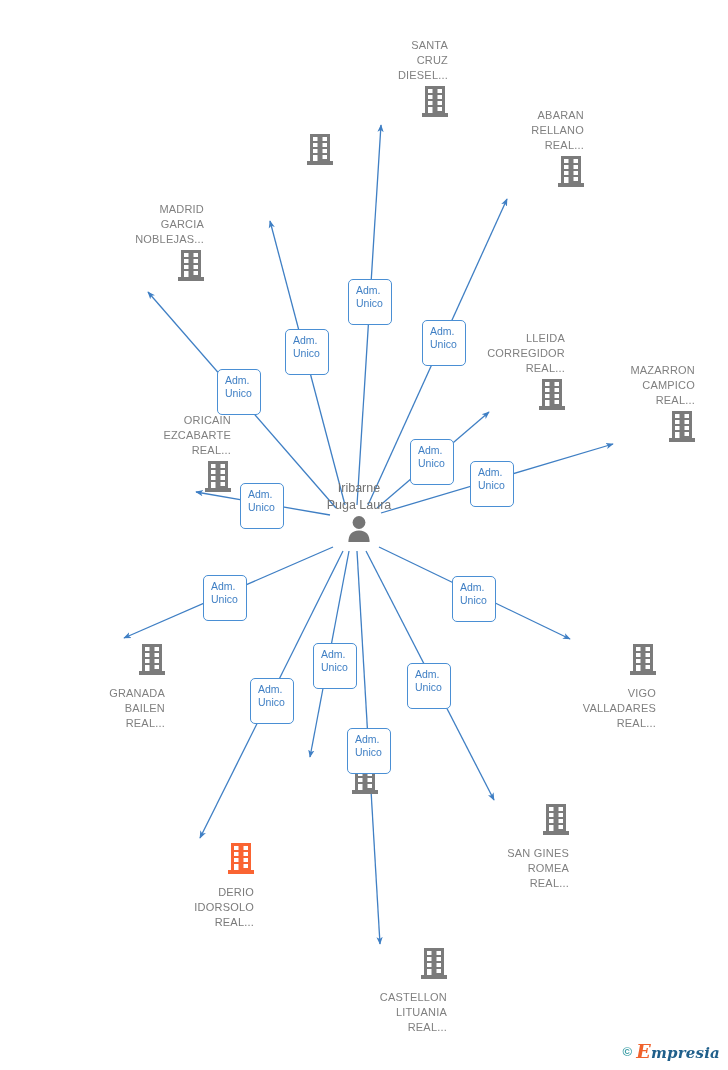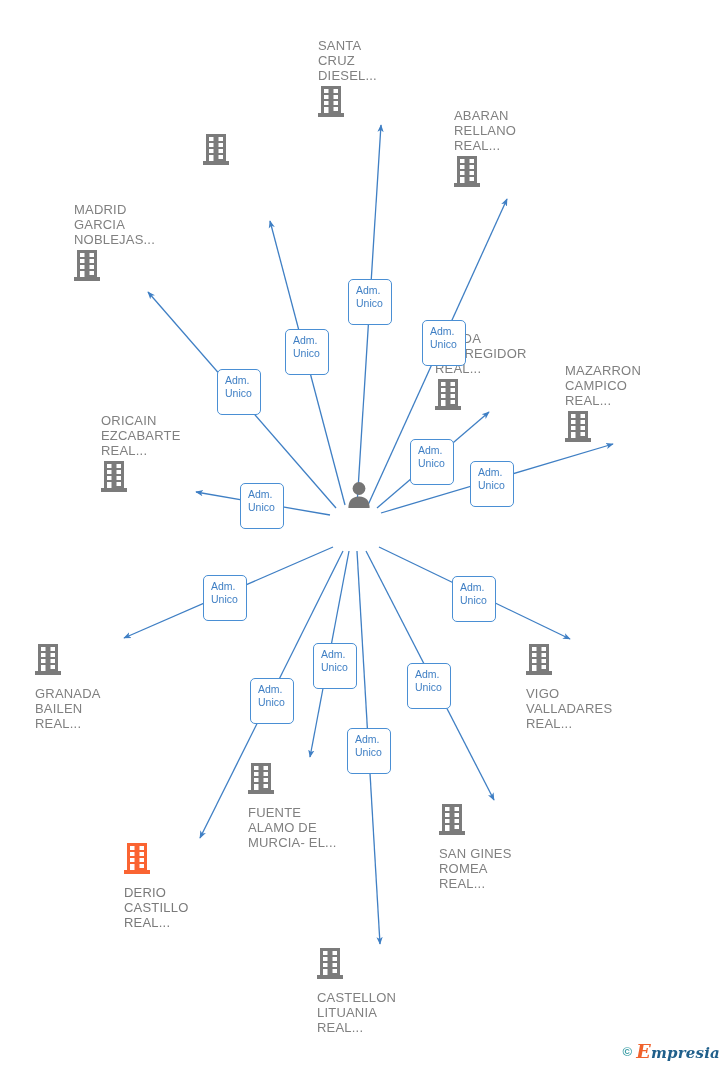--- a/index.html
+++ b/index.html
@@ -28,9 +28,9 @@
     position: absolute;
     width: 130px;
     margin-left: -65px;
-    text-align: left;
+    text-align: right;
     color: #808080;
-    font-size: 13px;
+    font-size: 11px;
     line-height: 15px;
     letter-spacing: 0.2px;
   }

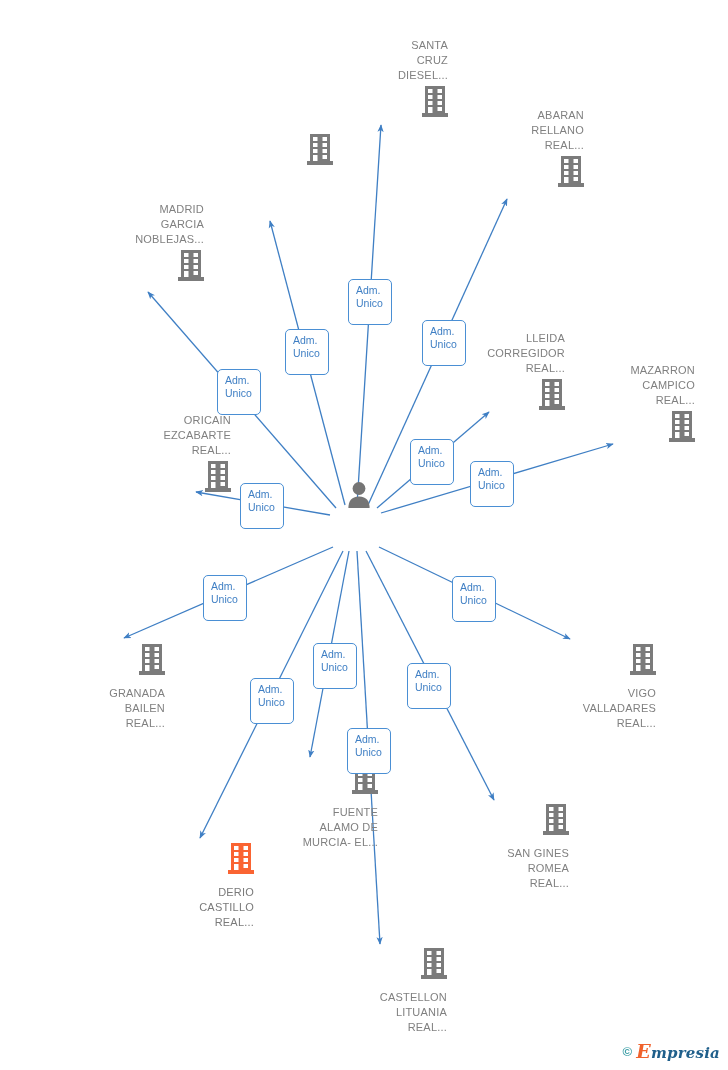--- a/index.html
+++ b/index.html
@@ -351,6 +351,8 @@
 REAL...</span>
       </div>
       <div class="center-node" style="left: 359px; top: 480px;">
+        <span class="caption">Iribarne
+Puga Laura</span>
         <span class="glyph"><svg width="26" height="27" viewBox="0 0 26 27" aria-hidden="true">
             <circle cx="13" cy="7.5" r="6.4" fill="#757575"></circle>
             <path d="M13 15.5 C 5.2 15.5 2.4 20.5 2.4 27 L 23.6 27 C 23.6 20.5 20.8 15.5 13 15.5 z" fill="#757575"></path>

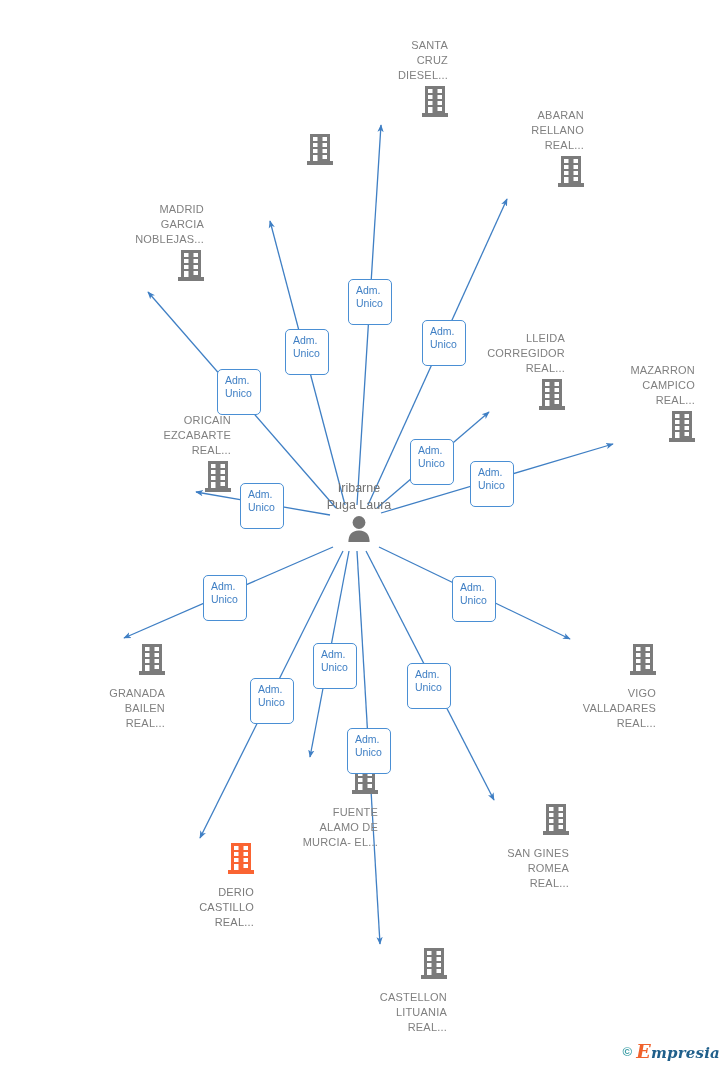--- a/index.html
+++ b/index.html
@@ -295,9 +295,6 @@
             <rect x="6" y="21" width="4.5" height="6" fill="#ffffff"></rect>
             <rect x="15.5" y="21" width="4.5" height="4" fill="#ffffff"></rect>
           </svg></span>
-        <span class="caption">FUENTE
-ALAMO DE
-MURCIA- EL...</span>
       </div>
       <div class="node label-below" style="left: 504px; top: 804px;">
         <span class="glyph"><svg width="26" height="31" viewBox="0 0 26 31" aria-hidden="true">

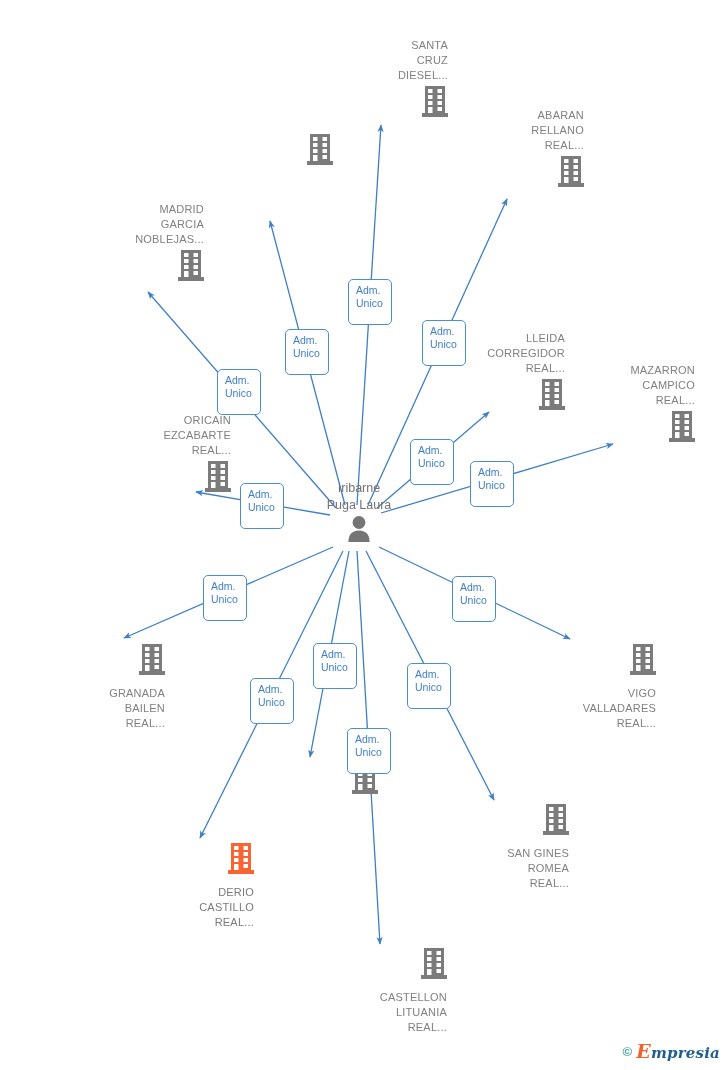--- a/index.html
+++ b/index.html
@@ -327,7 +327,7 @@
             <rect x="15.5" y="21" width="4.5" height="4" fill="#ffffff"></rect>
           </svg></span>
         <span class="caption">DERIO
-CASTILLO
+IDORSOLO
 REAL...</span>
       </div>
       <div class="node label-below" style="left: 382px; top: 948px;">

